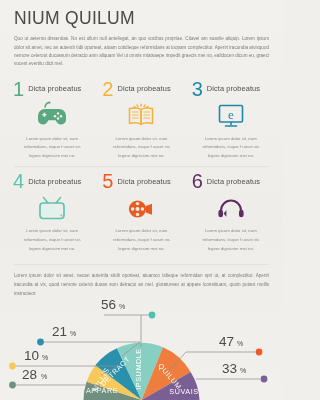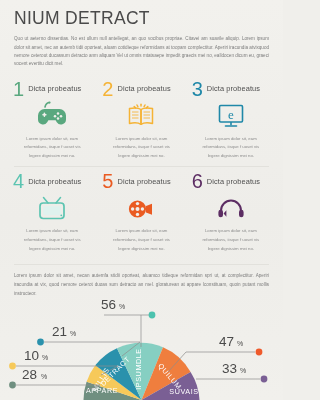--- a/index.html
+++ b/index.html
@@ -114,7 +114,7 @@
 <div class="page">
 
   <div class="header">
-    <div class="title">NIUM DETRACT</div>
+    <div class="title">NIUM QUILUM</div>
   </div>
   <div class="intro">Quo ut aeterno dissentias. No est ullum null antellegat, an quo vocibus propriae. Citavei am suavile aliquip. Lorem ipsum dolor sit amet, nec an autemb tidii oporteat, aluam cotidieque reformidans at toopam complectitur. Aperiri iracundia atvixquod nemore ceterout ducassum detracto anm aliquam Vel ut omnis mtatsaepe impedit graecis mei no, ealldocen dicum eu, graeci vocent evertitu dicit mel.</div>
 

